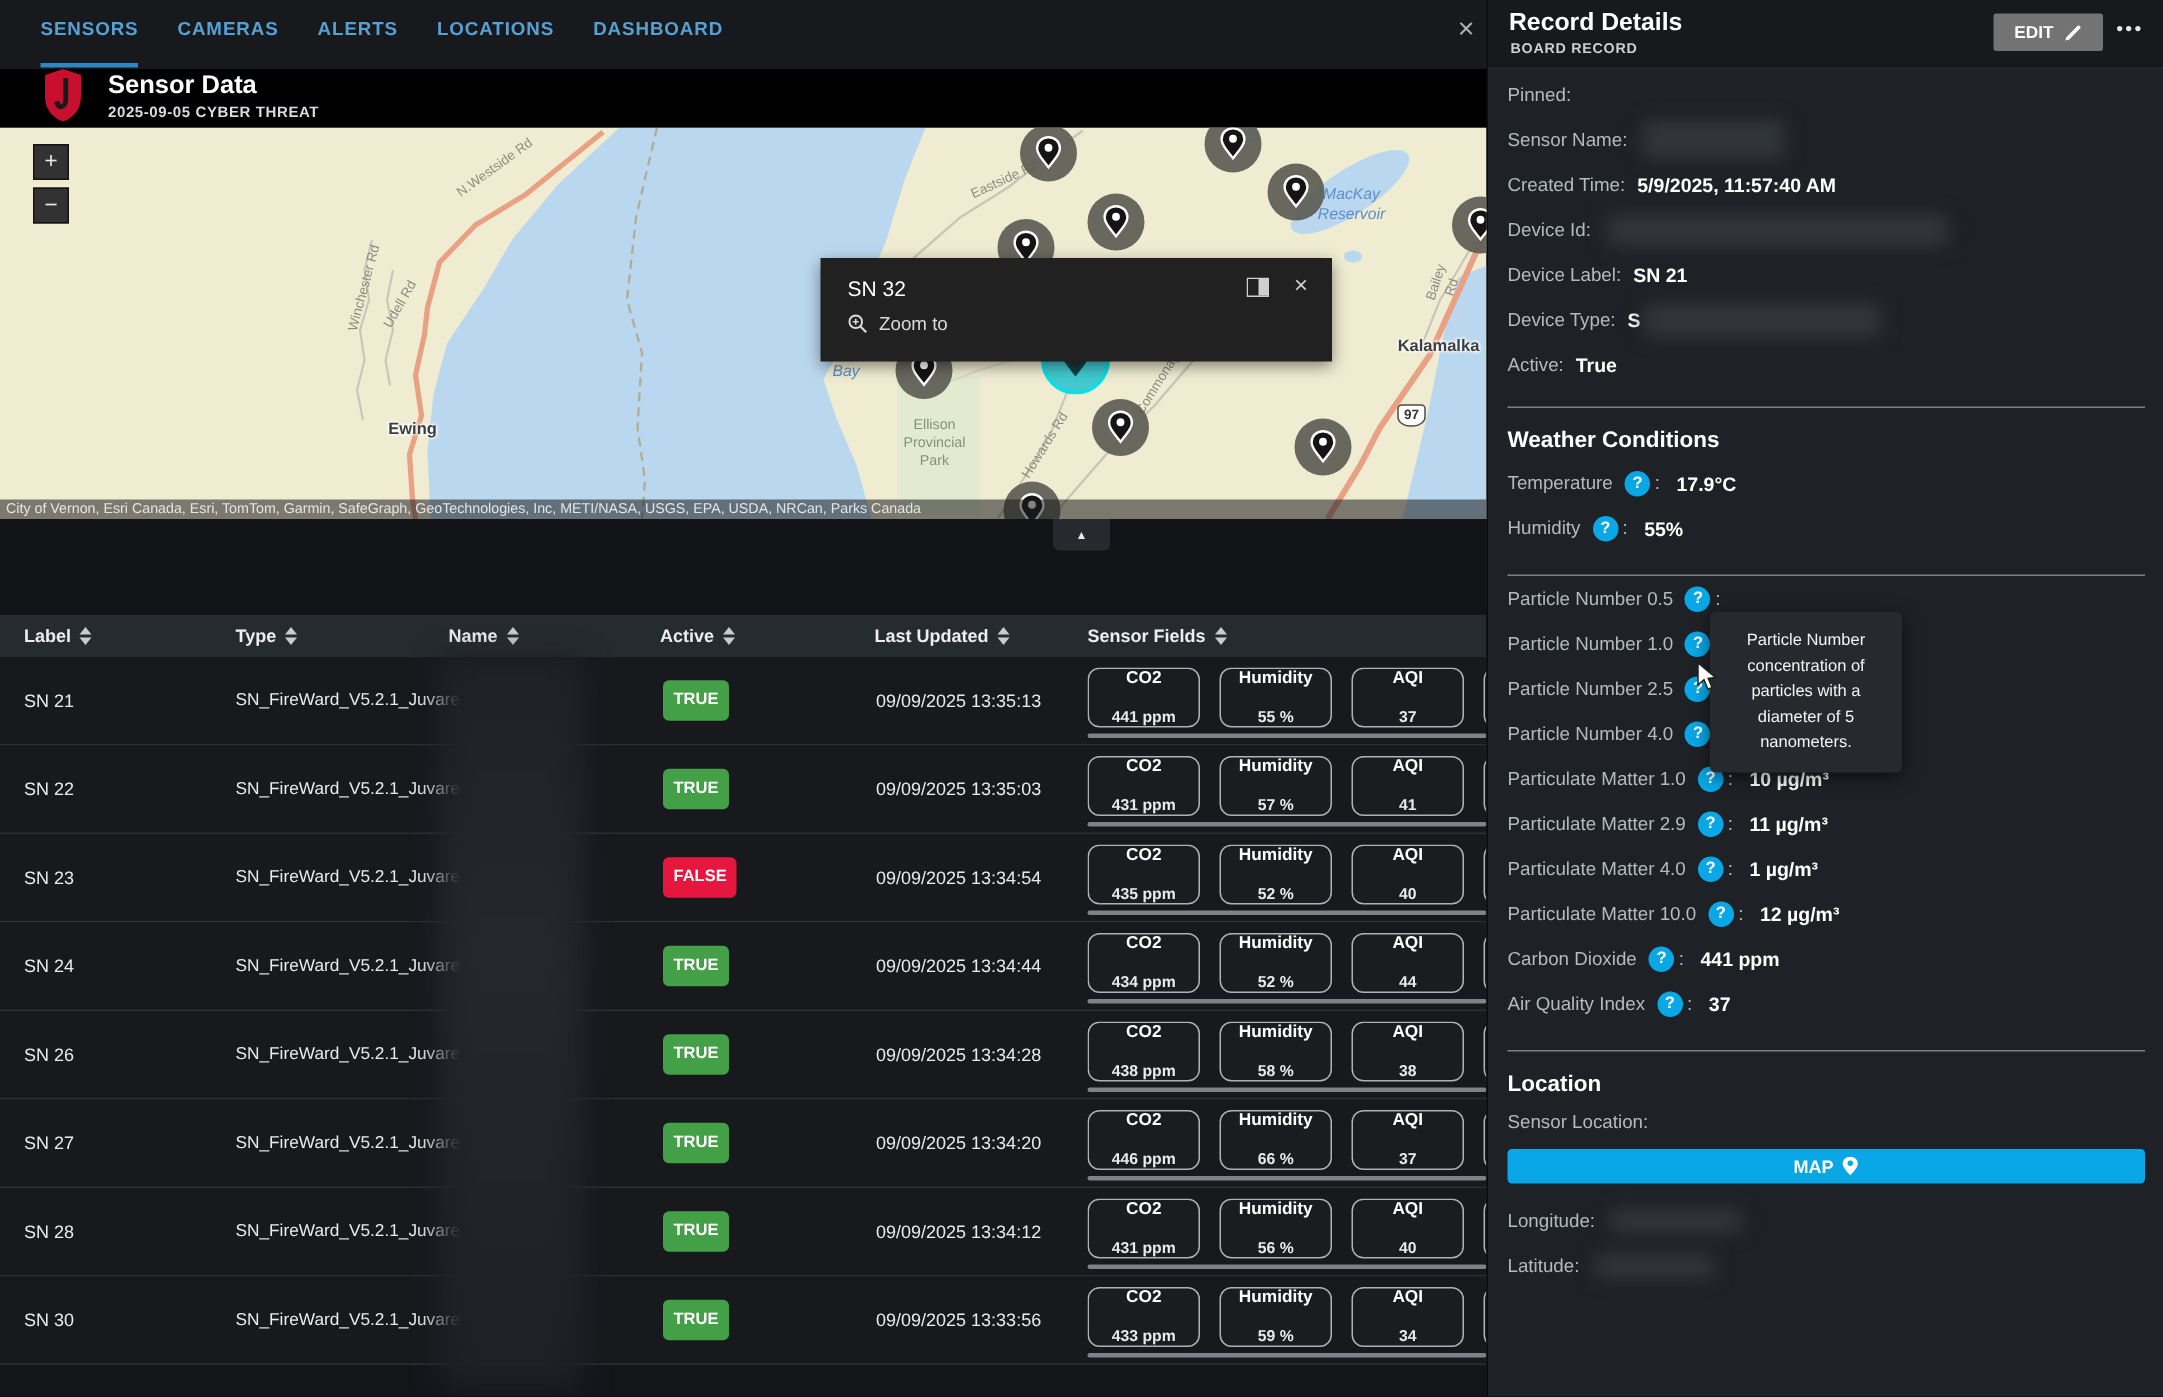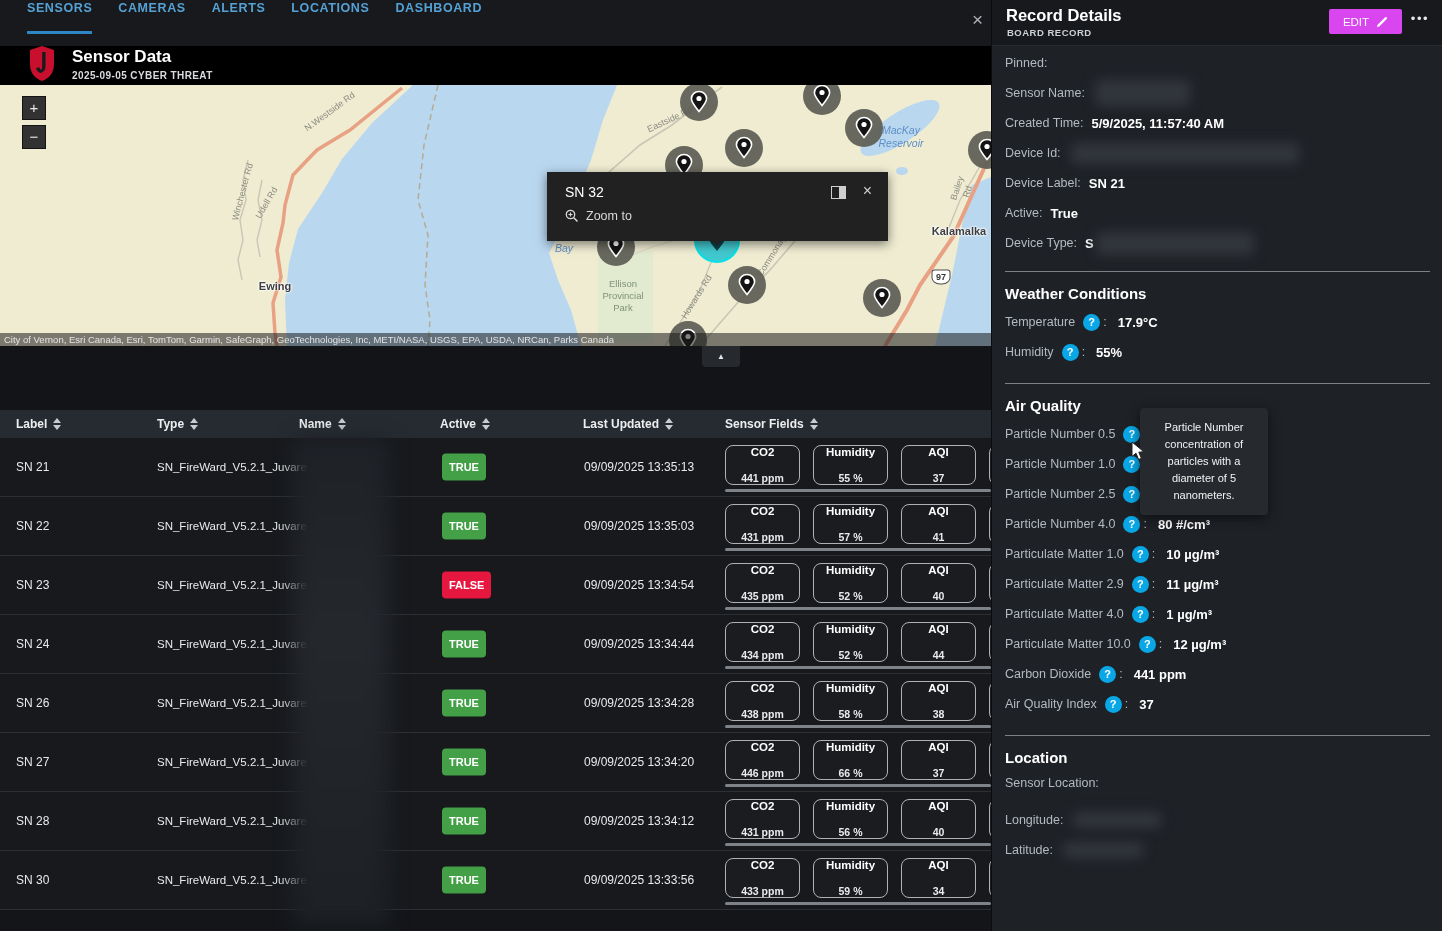--- a/index.html
+++ b/index.html
@@ -8,7 +8,7 @@
   #main{position:absolute;left:0;top:0;width:991px;height:931px;background:#131519;}
   #topnav{position:absolute;left:0;top:0;width:100%;height:46px;background:#17191d;z-index:5;}
   #nav-tabs{display:flex;gap:26px;padding-left:27px;height:100%;}
-  .tab{color:#55a1d4;font-size:12.5px;font-weight:bold;letter-spacing:.6px;padding-top:1px;height:30px;border-bottom:3px solid transparent;cursor:pointer;}
+  .tab{color:#55a1d4;font-size:12.5px;font-weight:bold;letter-spacing:.6px;padding-top:12px;height:30px;border-bottom:3px solid transparent;cursor:pointer;}
   .tab.active{border-bottom-color:#2e86c5;}
   #main-close{position:absolute;right:8px;top:10px;color:#aeb2b8;font-size:19px;line-height:19px;cursor:pointer;}
   #app-header{position:absolute;left:0;top:46px;width:100%;height:39px;background:#000000;z-index:5;}

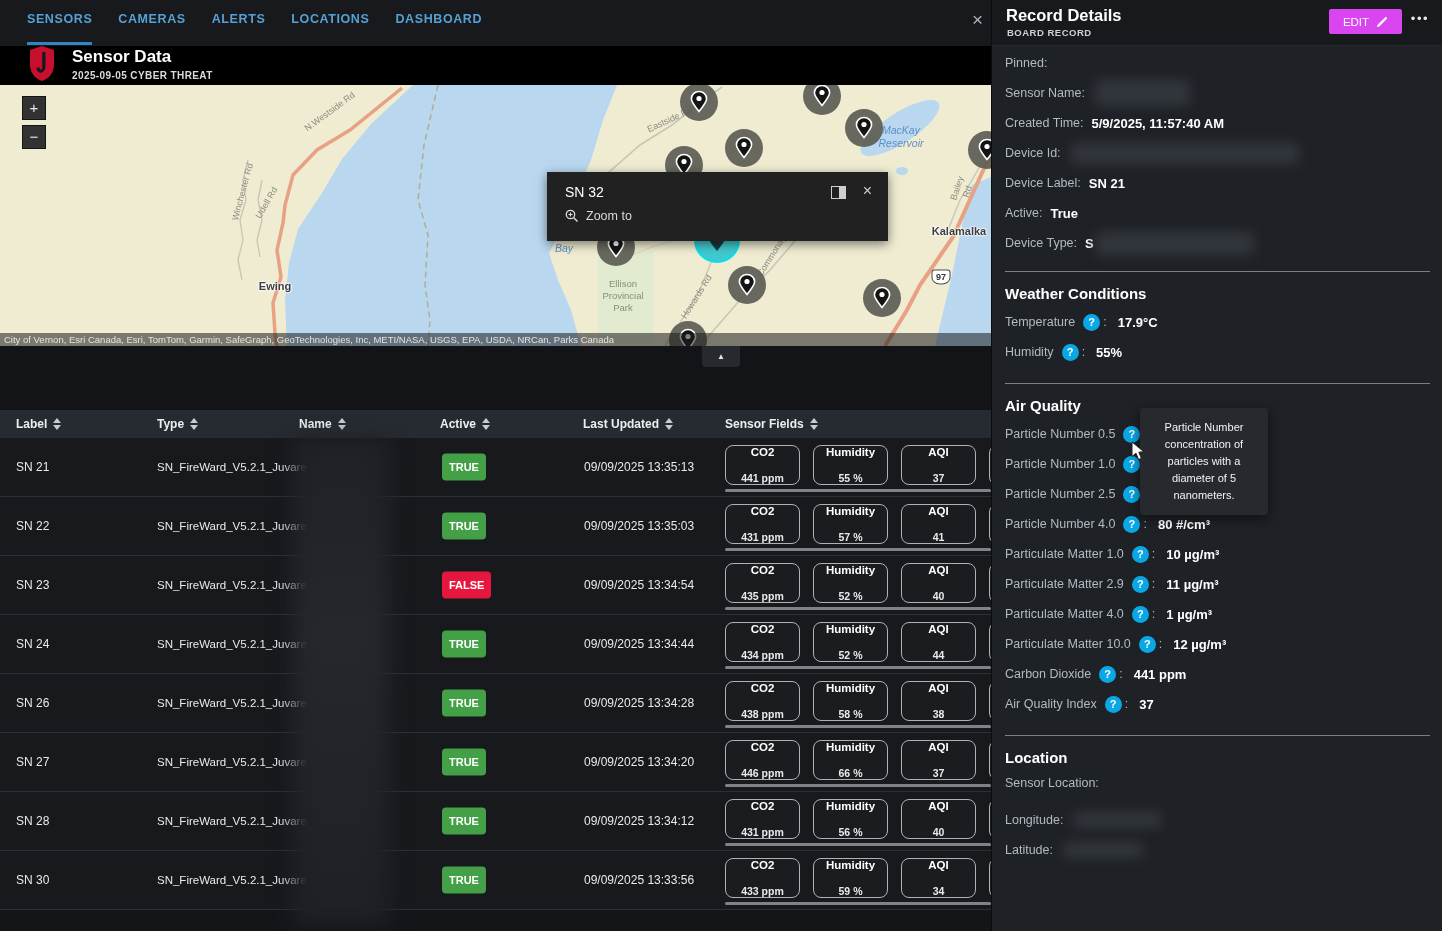--- a/index.html
+++ b/index.html
@@ -71,7 +71,7 @@
   #panel-header{position:relative;height:45px;background:#17191d;border-bottom:1px solid #26292e;}
   #panel-title{position:absolute;left:14px;top:6px;font-size:16.5px;font-weight:bold;color:#fff;}
   #panel-sub{position:absolute;left:15px;top:27px;font-size:9.5px;font-weight:bold;letter-spacing:.5px;color:#ccd1d6;}
-  #edit-btn{position:absolute;right:40px;top:9px;width:73px;height:25px;background:#d946ef;border:none;border-radius:2px;color:#fff;font-size:11.5px;font-weight:normal;display:flex;align-items:center;justify-content:center;gap:7px;cursor:pointer;font-family:inherit;}
+  #edit-btn{position:absolute;right:40px;top:9px;width:73px;height:25px;background:#737373;border:none;border-radius:2px;color:#fff;font-size:11.5px;font-weight:bold;display:flex;align-items:center;justify-content:center;gap:7px;cursor:pointer;font-family:inherit;}
   #more-btn{position:absolute;right:13px;top:11px;color:#e6e8ea;font-size:13px;letter-spacing:1.5px;cursor:pointer;}
   #panel-body{position:absolute;left:0;top:46px;right:0;bottom:0;padding:2px 12px 0 13px;overflow:hidden;}
   .pfield{display:flex;align-items:center;height:30px;font-size:12.5px;color:#b4bac2;}

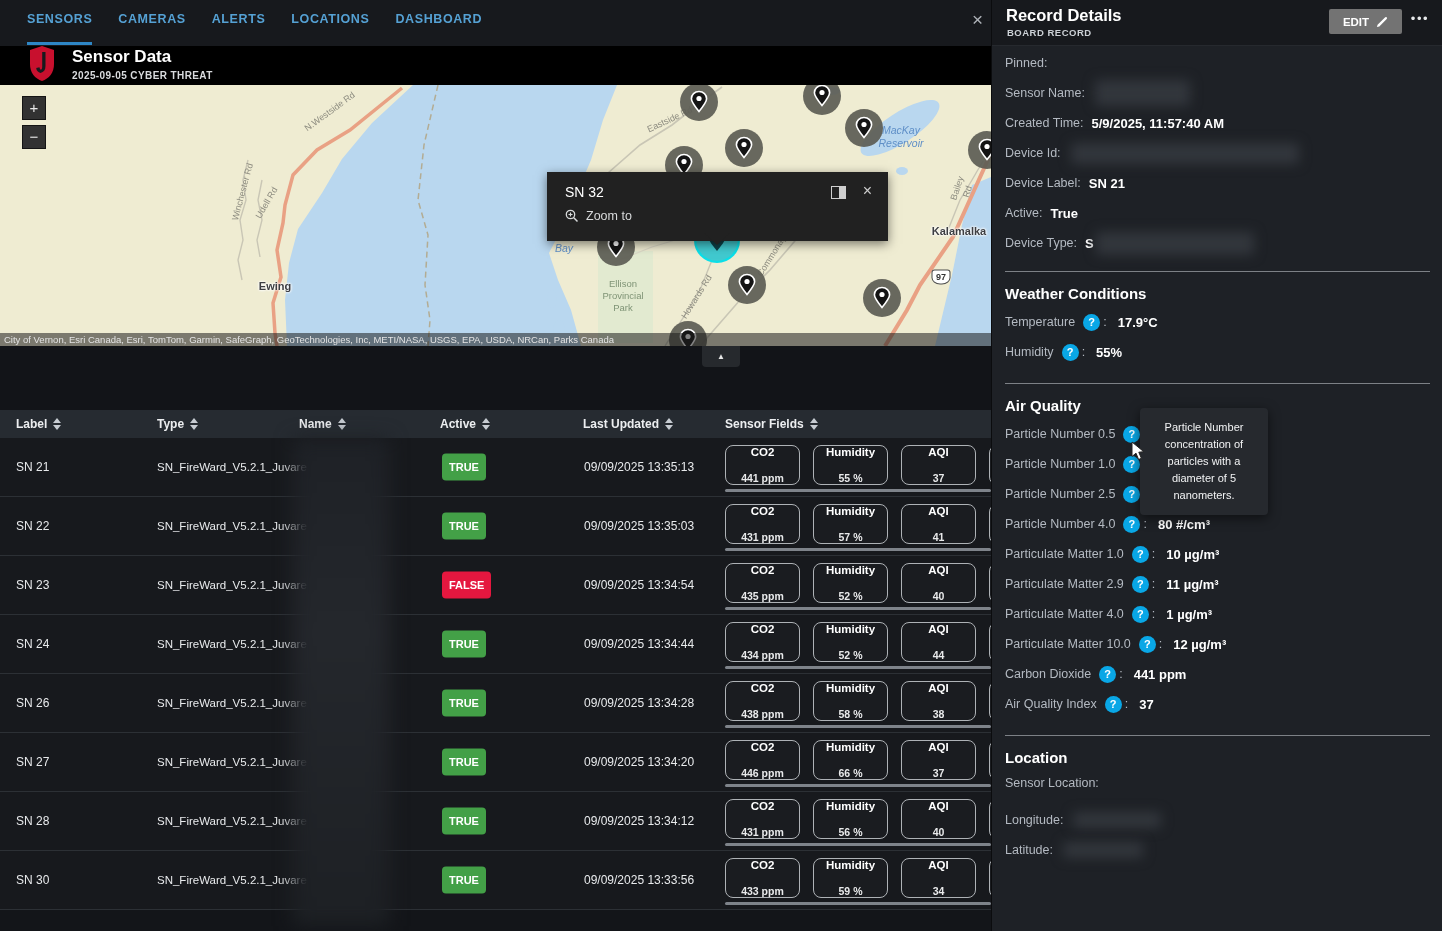--- a/index.html
+++ b/index.html
@@ -638,15 +638,15 @@
   </div>
 
   <div class="pfield">
-    <span class="pl">Active:</span>
-    <span class="pv">True</span>
-
-  </div>
-
-  <div class="pfield">
     <span class="pl">Device Type:</span>
     <span class="pv">S</span>
     <span class="redact" style="width: 158px; height: 23px;"></span>
+  </div>
+
+  <div class="pfield">
+    <span class="pl">Active:</span>
+    <span class="pv">True</span>
+
   </div>
 </div>
       <hr class="sep">

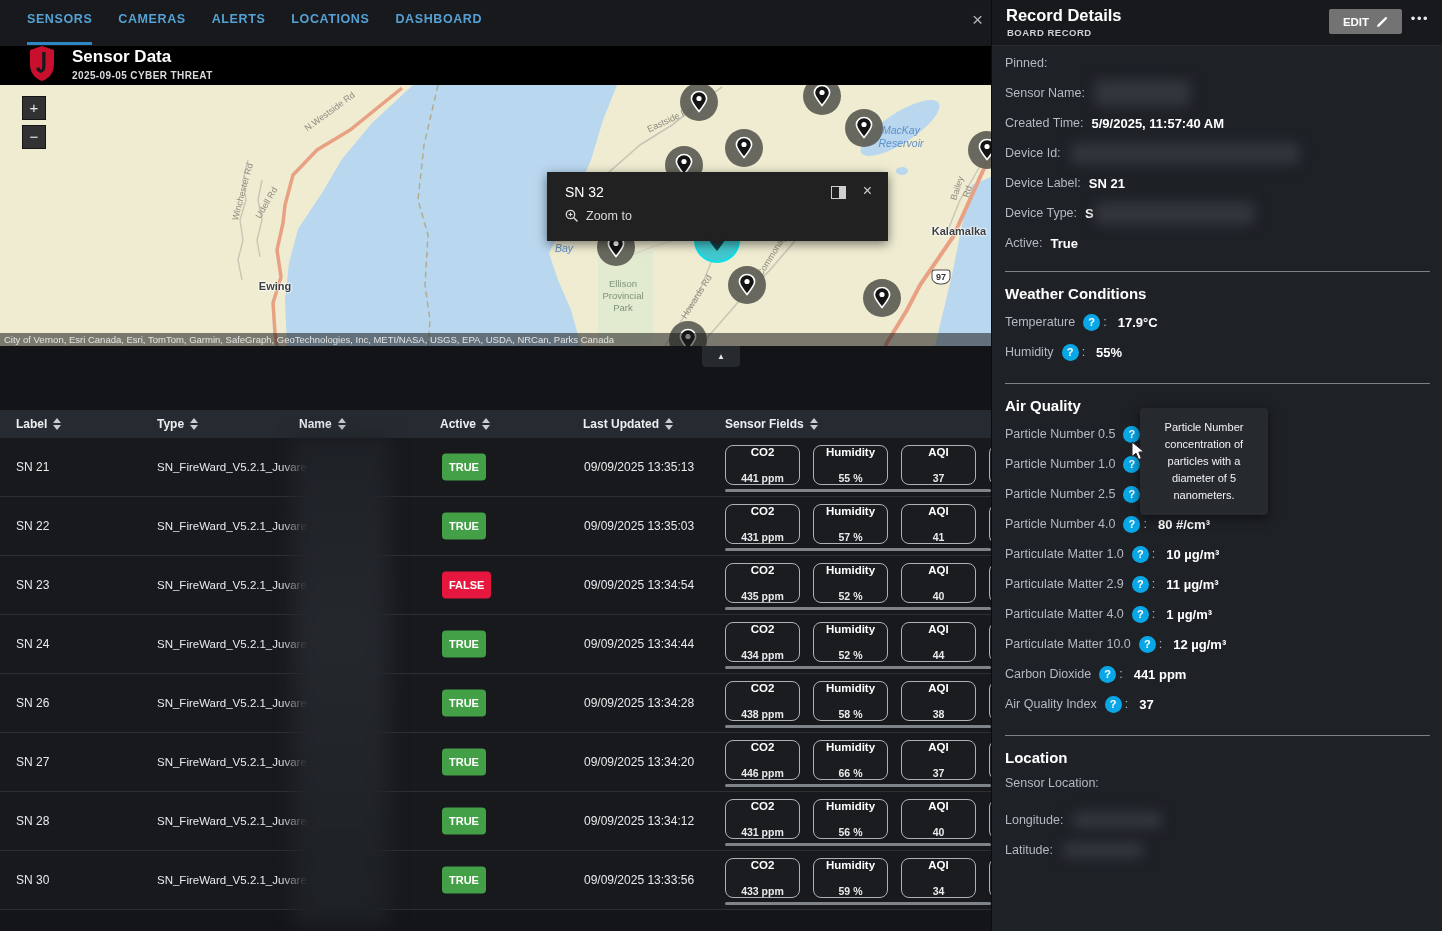--- a/index.html
+++ b/index.html
@@ -667,7 +667,6 @@
   </div>
 </div>
       <hr class="sep" style="margin-top:16px;">
-      <div class="sect-title">Air Quality</div>
       <div id="air-rows">
   <div class="kv">
     <span>Particle Number 0.5</span>

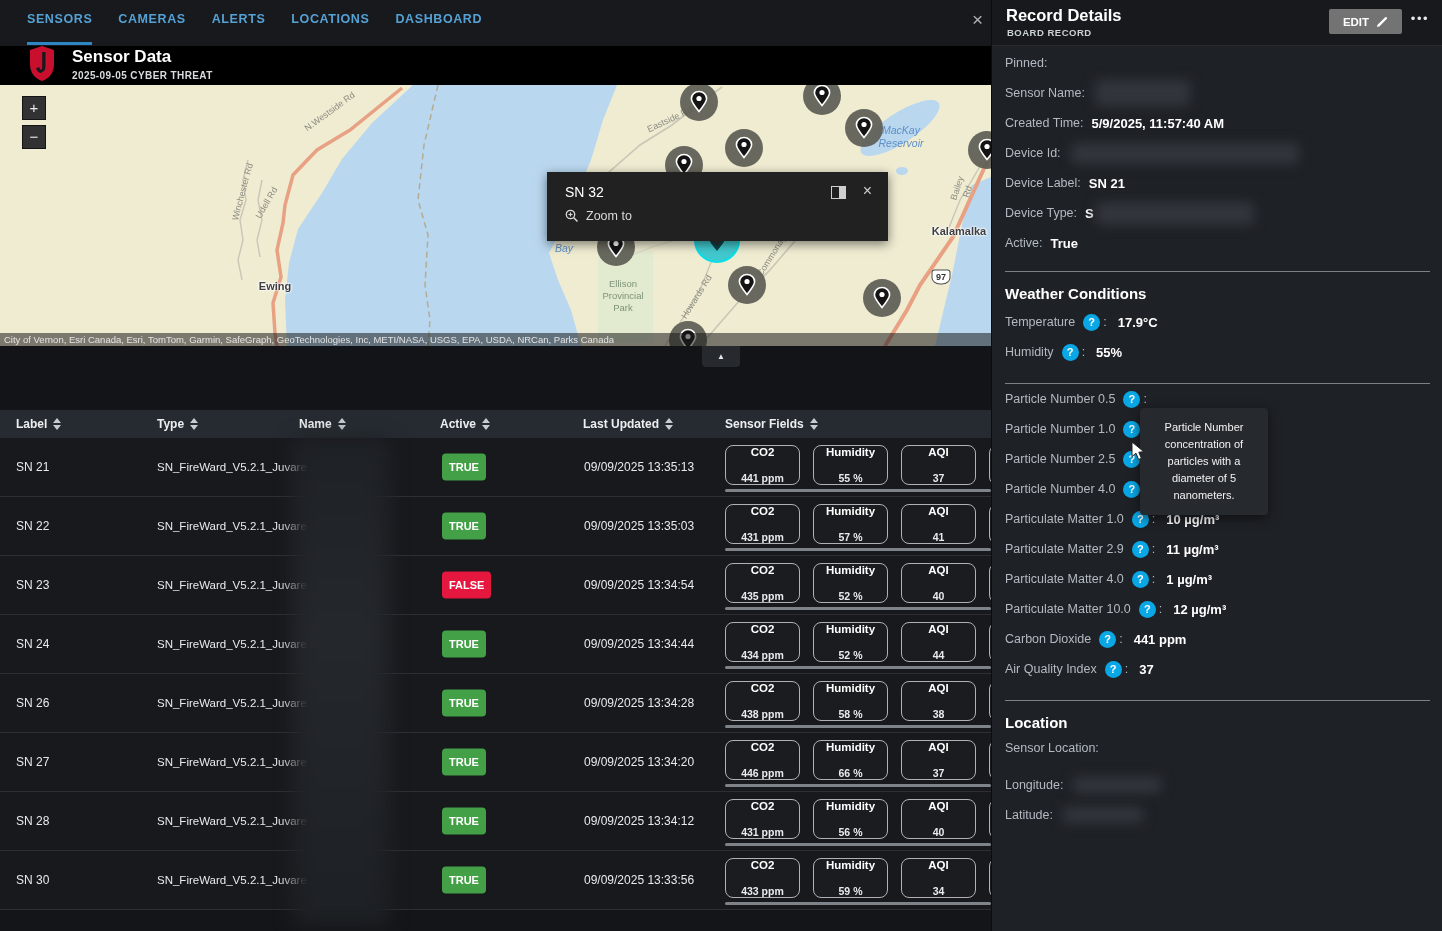--- a/index.html
+++ b/index.html
@@ -743,6 +743,12 @@
       <div class="pfield" style="height:24px;">
         <span class="pl">Sensor Location:</span>
       </div>
+      <button id="map-btn">
+        <span>MAP</span>
+        <svg width="11" height="13" viewBox="0 0 12 14">
+          <path d="M6,0 C2.7,0 0.5,2.3 0.5,5 C0.5,7.2 2,9.3 6,13.6 C10,9.3 11.5,7.2 11.5,5 C11.5,2.3 9.3,0 6,0 Z M6,6.8 A2,2 0 1 1 6,2.8 A2,2 0 1 1 6,6.8 Z" fill="#fff" fill-rule="evenodd"></path>
+        </svg>
+      </button>
       <div id="loc-fields" style="margin-top:10px;">
   <div class="pfield">
     <span class="pl">Longitude:</span>

